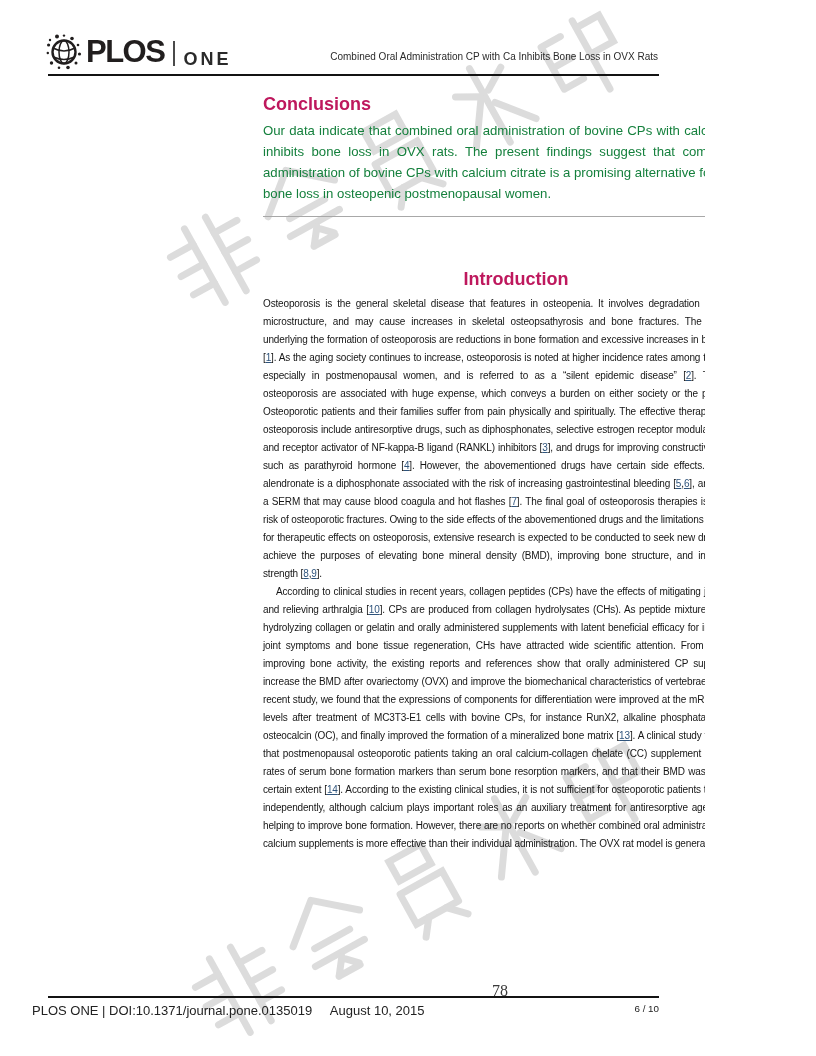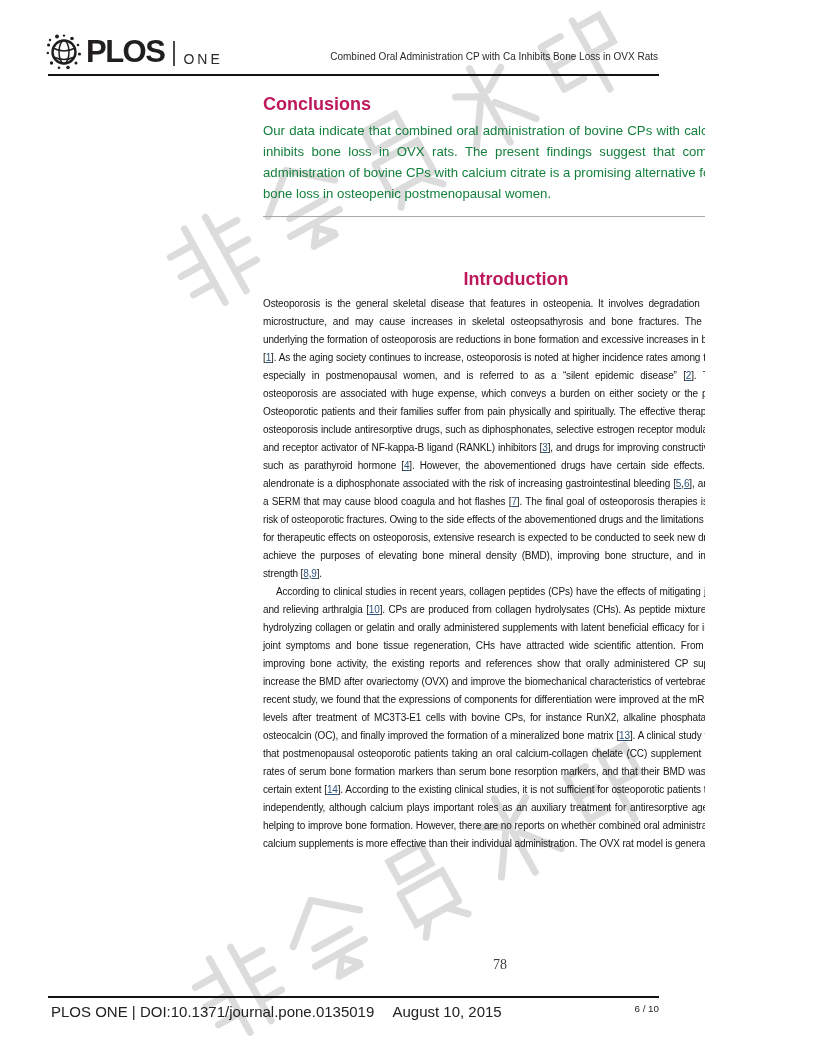--- a/index.html
+++ b/index.html
@@ -13,7 +13,7 @@
   .brand-name{font-weight:700;font-size:31px;letter-spacing:-1.5px;color:#211e1e;
               font-family:"Liberation Sans",sans-serif;line-height:34px;}
   .brand-divider{width:2px;height:25px;background:#4a4a4a;margin:2px 8px 0 9px;}
-  .brand-edition{font-weight:400;font-size:14px;letter-spacing:3px;color:#2a2a2a;margin-top:14px;}
+  .brand-edition{font-weight:700;font-size:18px;letter-spacing:3px;color:#2a2a2a;margin-top:14px;}
   .running-title{position:absolute;right:47px;top:51px;font-size:10px;color:#2b2b2b;z-index:2;}
   .rule-top{position:absolute;left:48px;right:46px;top:74px;height:2px;background:#131313;z-index:2;}
   

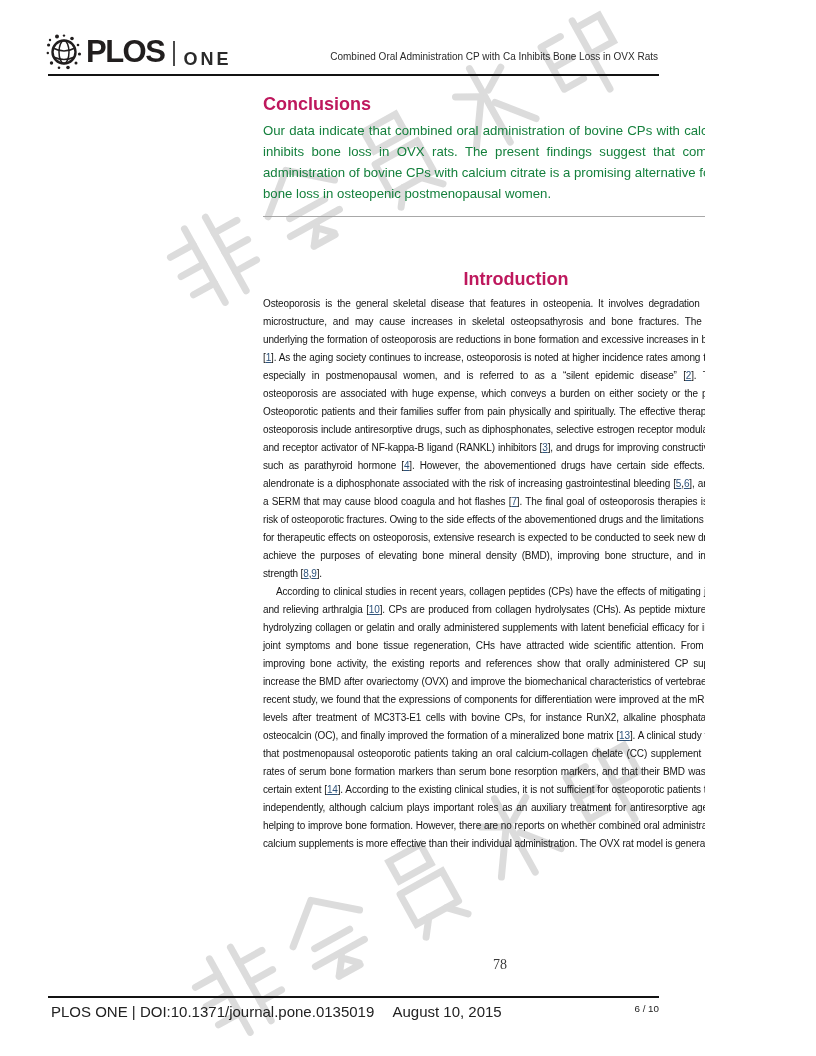--- a/index.html
+++ b/index.html
@@ -34,8 +34,8 @@
   .footer-left{position:absolute;left:51px;top:1003px;font-size:15px;color:#222;z-index:2;}
   .footer-left .date{margin-left:14px;}
   .footer-right{position:absolute;right:46px;top:1003px;font-size:9.8px;color:#222;z-index:2;}
-  .scan-page{position:absolute;left:430px;top:957px;width:140px;text-align:center;
-             font-family:"Liberation Serif",serif;font-size:14px;color:#3a3a3a;z-index:2;}
+  .scan-page{position:absolute;left:430px;top:982px;width:140px;text-align:center;
+             font-family:"Liberation Serif",serif;font-size:16px;color:#3a3a3a;z-index:2;}
 </style>
 </head>
 <body>

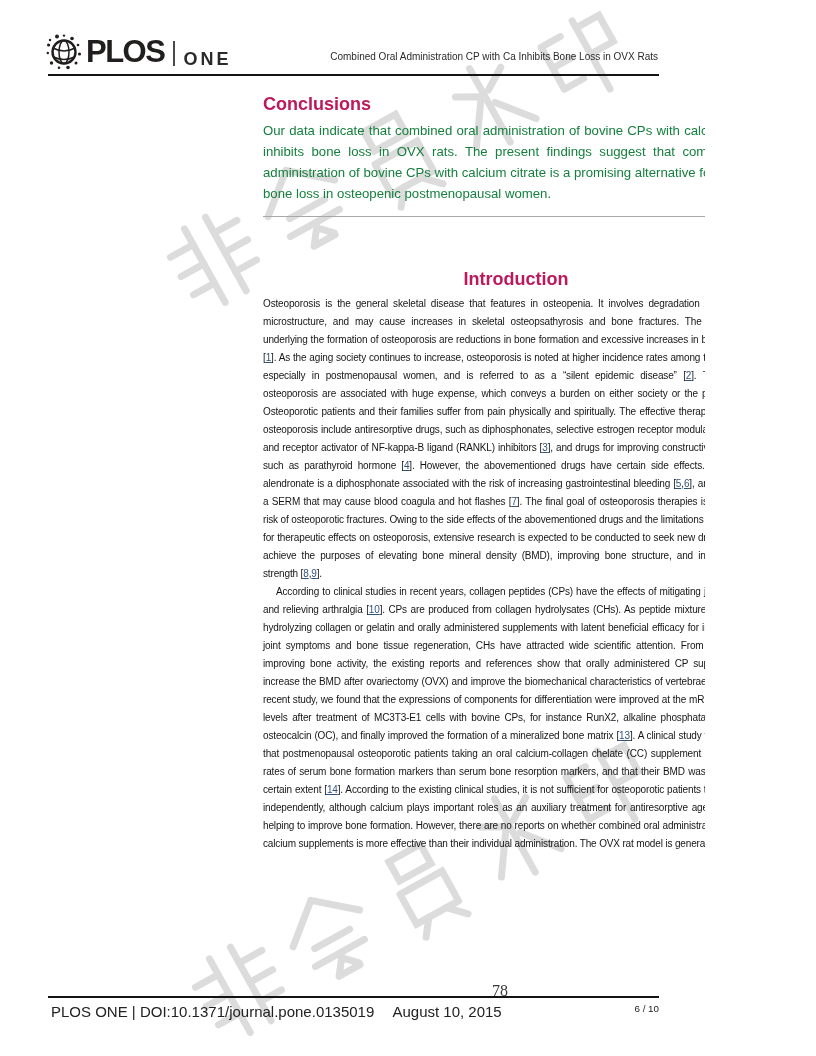--- a/index.html
+++ b/index.html
@@ -31,7 +31,7 @@
   .cite{color:#2f547c;text-decoration:underline;cursor:pointer;}
   
   .rule-bottom{position:absolute;left:48px;right:46px;top:996px;height:2px;background:#131313;z-index:2;}
-  .footer-left{position:absolute;left:51px;top:1003px;font-size:15px;color:#222;z-index:2;}
+  .footer-left{position:absolute;left:32px;top:1003px;font-size:13px;color:#222;z-index:2;}
   .footer-left .date{margin-left:14px;}
   .footer-right{position:absolute;right:46px;top:1003px;font-size:9.8px;color:#222;z-index:2;}
   .scan-page{position:absolute;left:430px;top:982px;width:140px;text-align:center;

